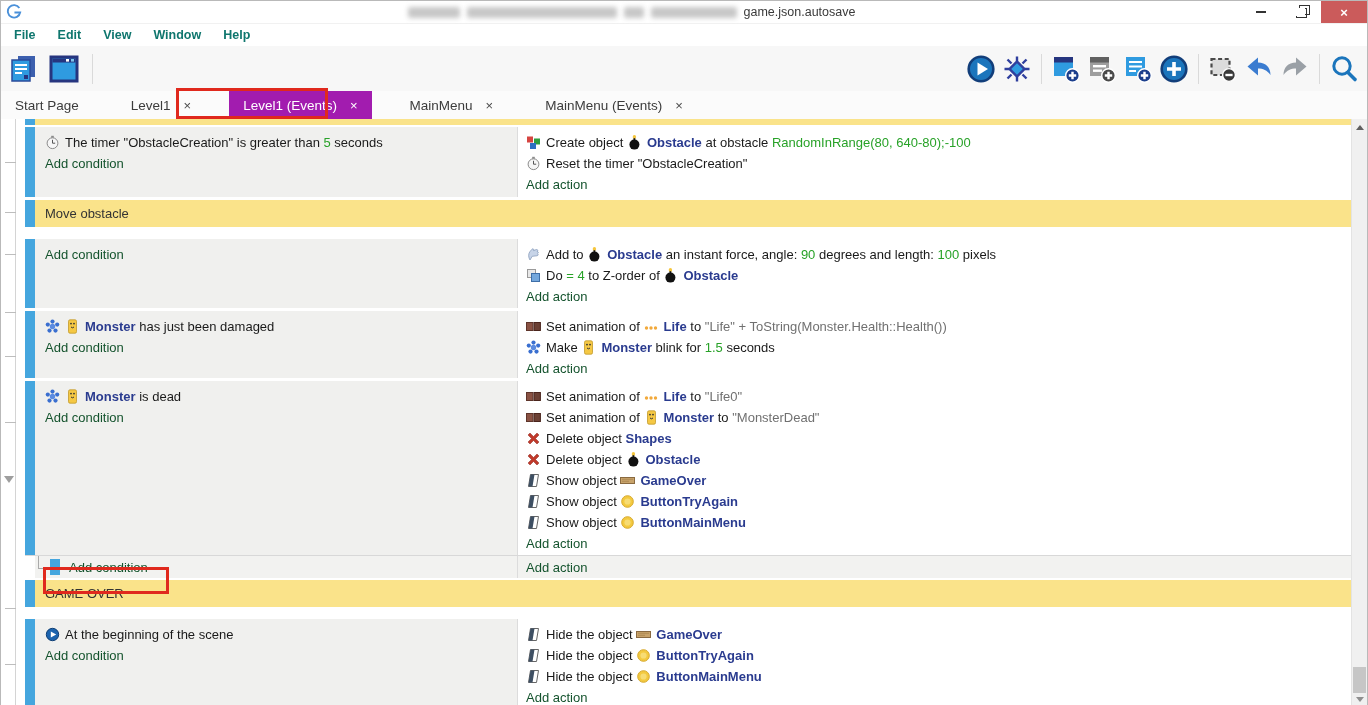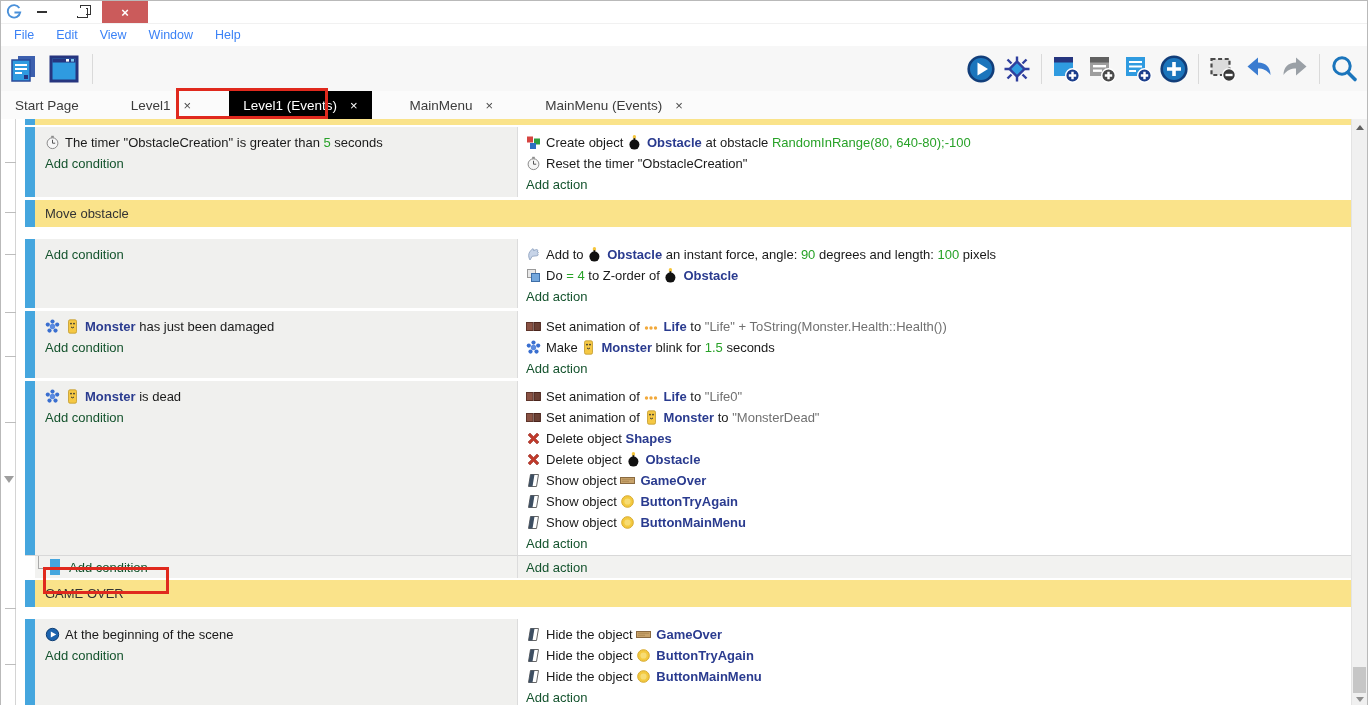--- a/index.html
+++ b/index.html
@@ -92,6 +92,13 @@
           <path d="M15 4.5 A7 7 0 1 0 16 9.5 L9.5 9.5" fill="none" stroke="#4a90d9" stroke-width="2.1"></path>
         </svg>
     </span>
+    <div class="title">
+      <span class="blur" style="width:52px"></span>
+      <span class="blur" style="width:150px"></span>
+      <span class="blur" style="width:20px"></span>
+      <span class="blur" style="width:86px"></span>
+      <span>game.json.autosave</span>
+    </div>
     <div class="winctl">
       <div class="wbtn">
           <span class="minglyph"></span>

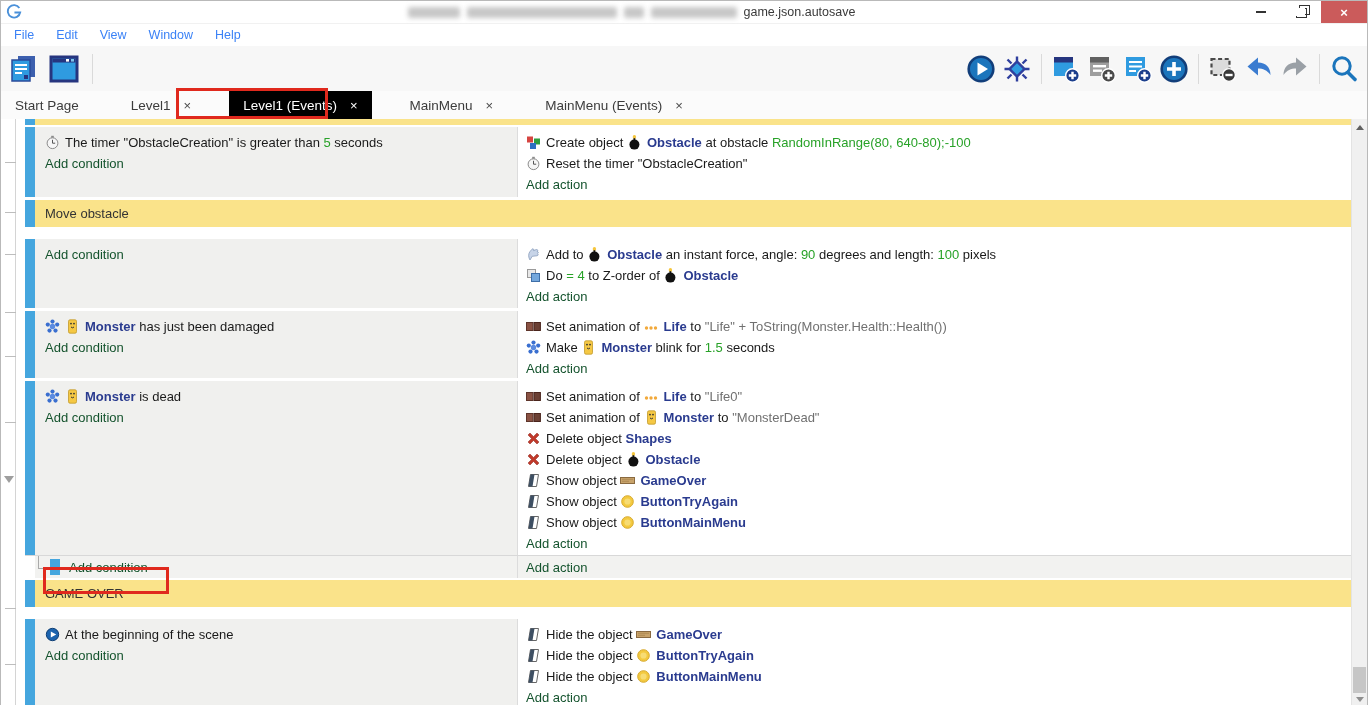--- a/index.html
+++ b/index.html
@@ -22,7 +22,7 @@
 
   
   .menubar{height:22px;display:flex;align-items:center;background:#fff;border-top:1px solid #f1f1f1;}
-  .menu-item{padding:0 11px;color:#3b82f6;font-size:12.5px;}
+  .menu-item{padding:0 11px;color:#0f766e;font-size:12.5px;font-weight:bold;}
   .menu-item:first-child{margin-left:2px;}
 
   

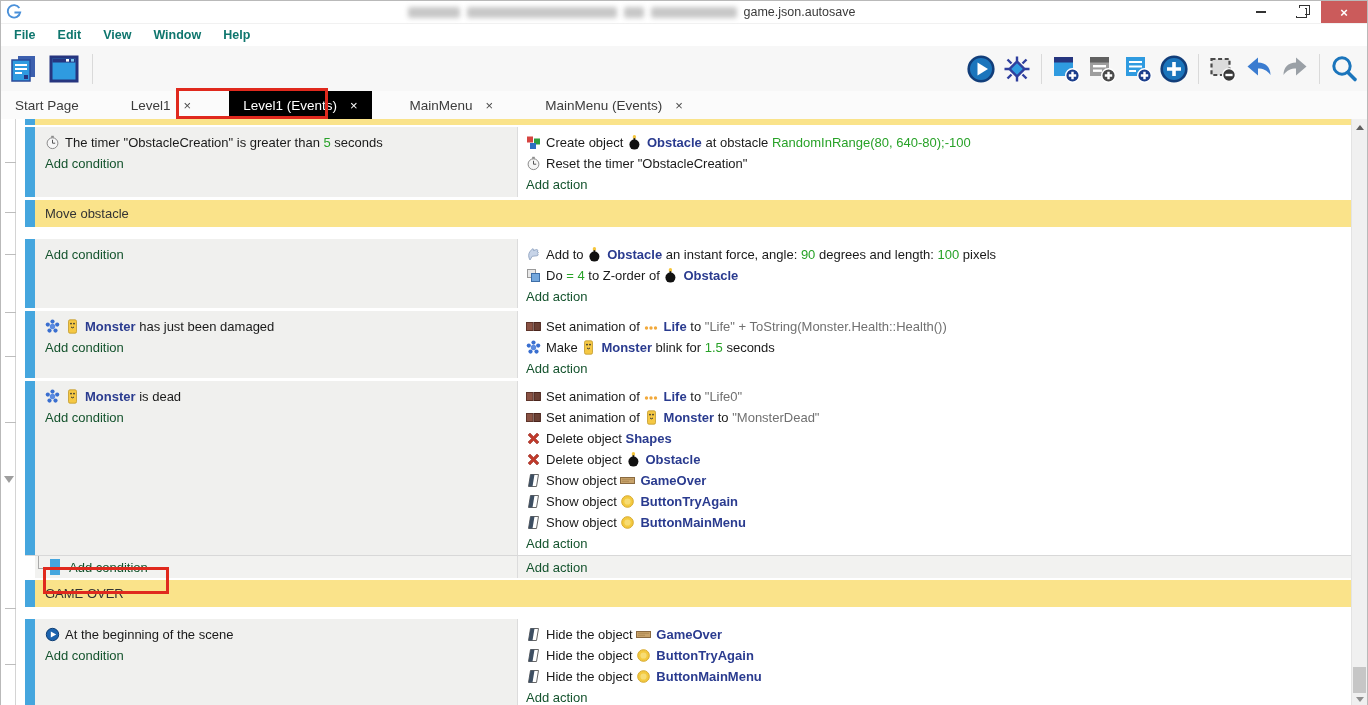--- a/index.html
+++ b/index.html
@@ -36,7 +36,7 @@
   .tabbar{height:28px;display:flex;align-items:stretch;background:#fbfbfb;gap:24px;}
   .tab{display:flex;align-items:center;padding:0 14px;gap:13px;color:#3c3c3c;font-size:13.5px;}
   .tab .x{font-size:13px;color:#4a4a4a;}
-  .tab.active{background:#000000;color:#fff;padding-left:14px;}
+  .tab.active{background:#a21caf;color:#fff;padding-left:14px;}
   .tab.active .x{color:#fff;}
 
   

